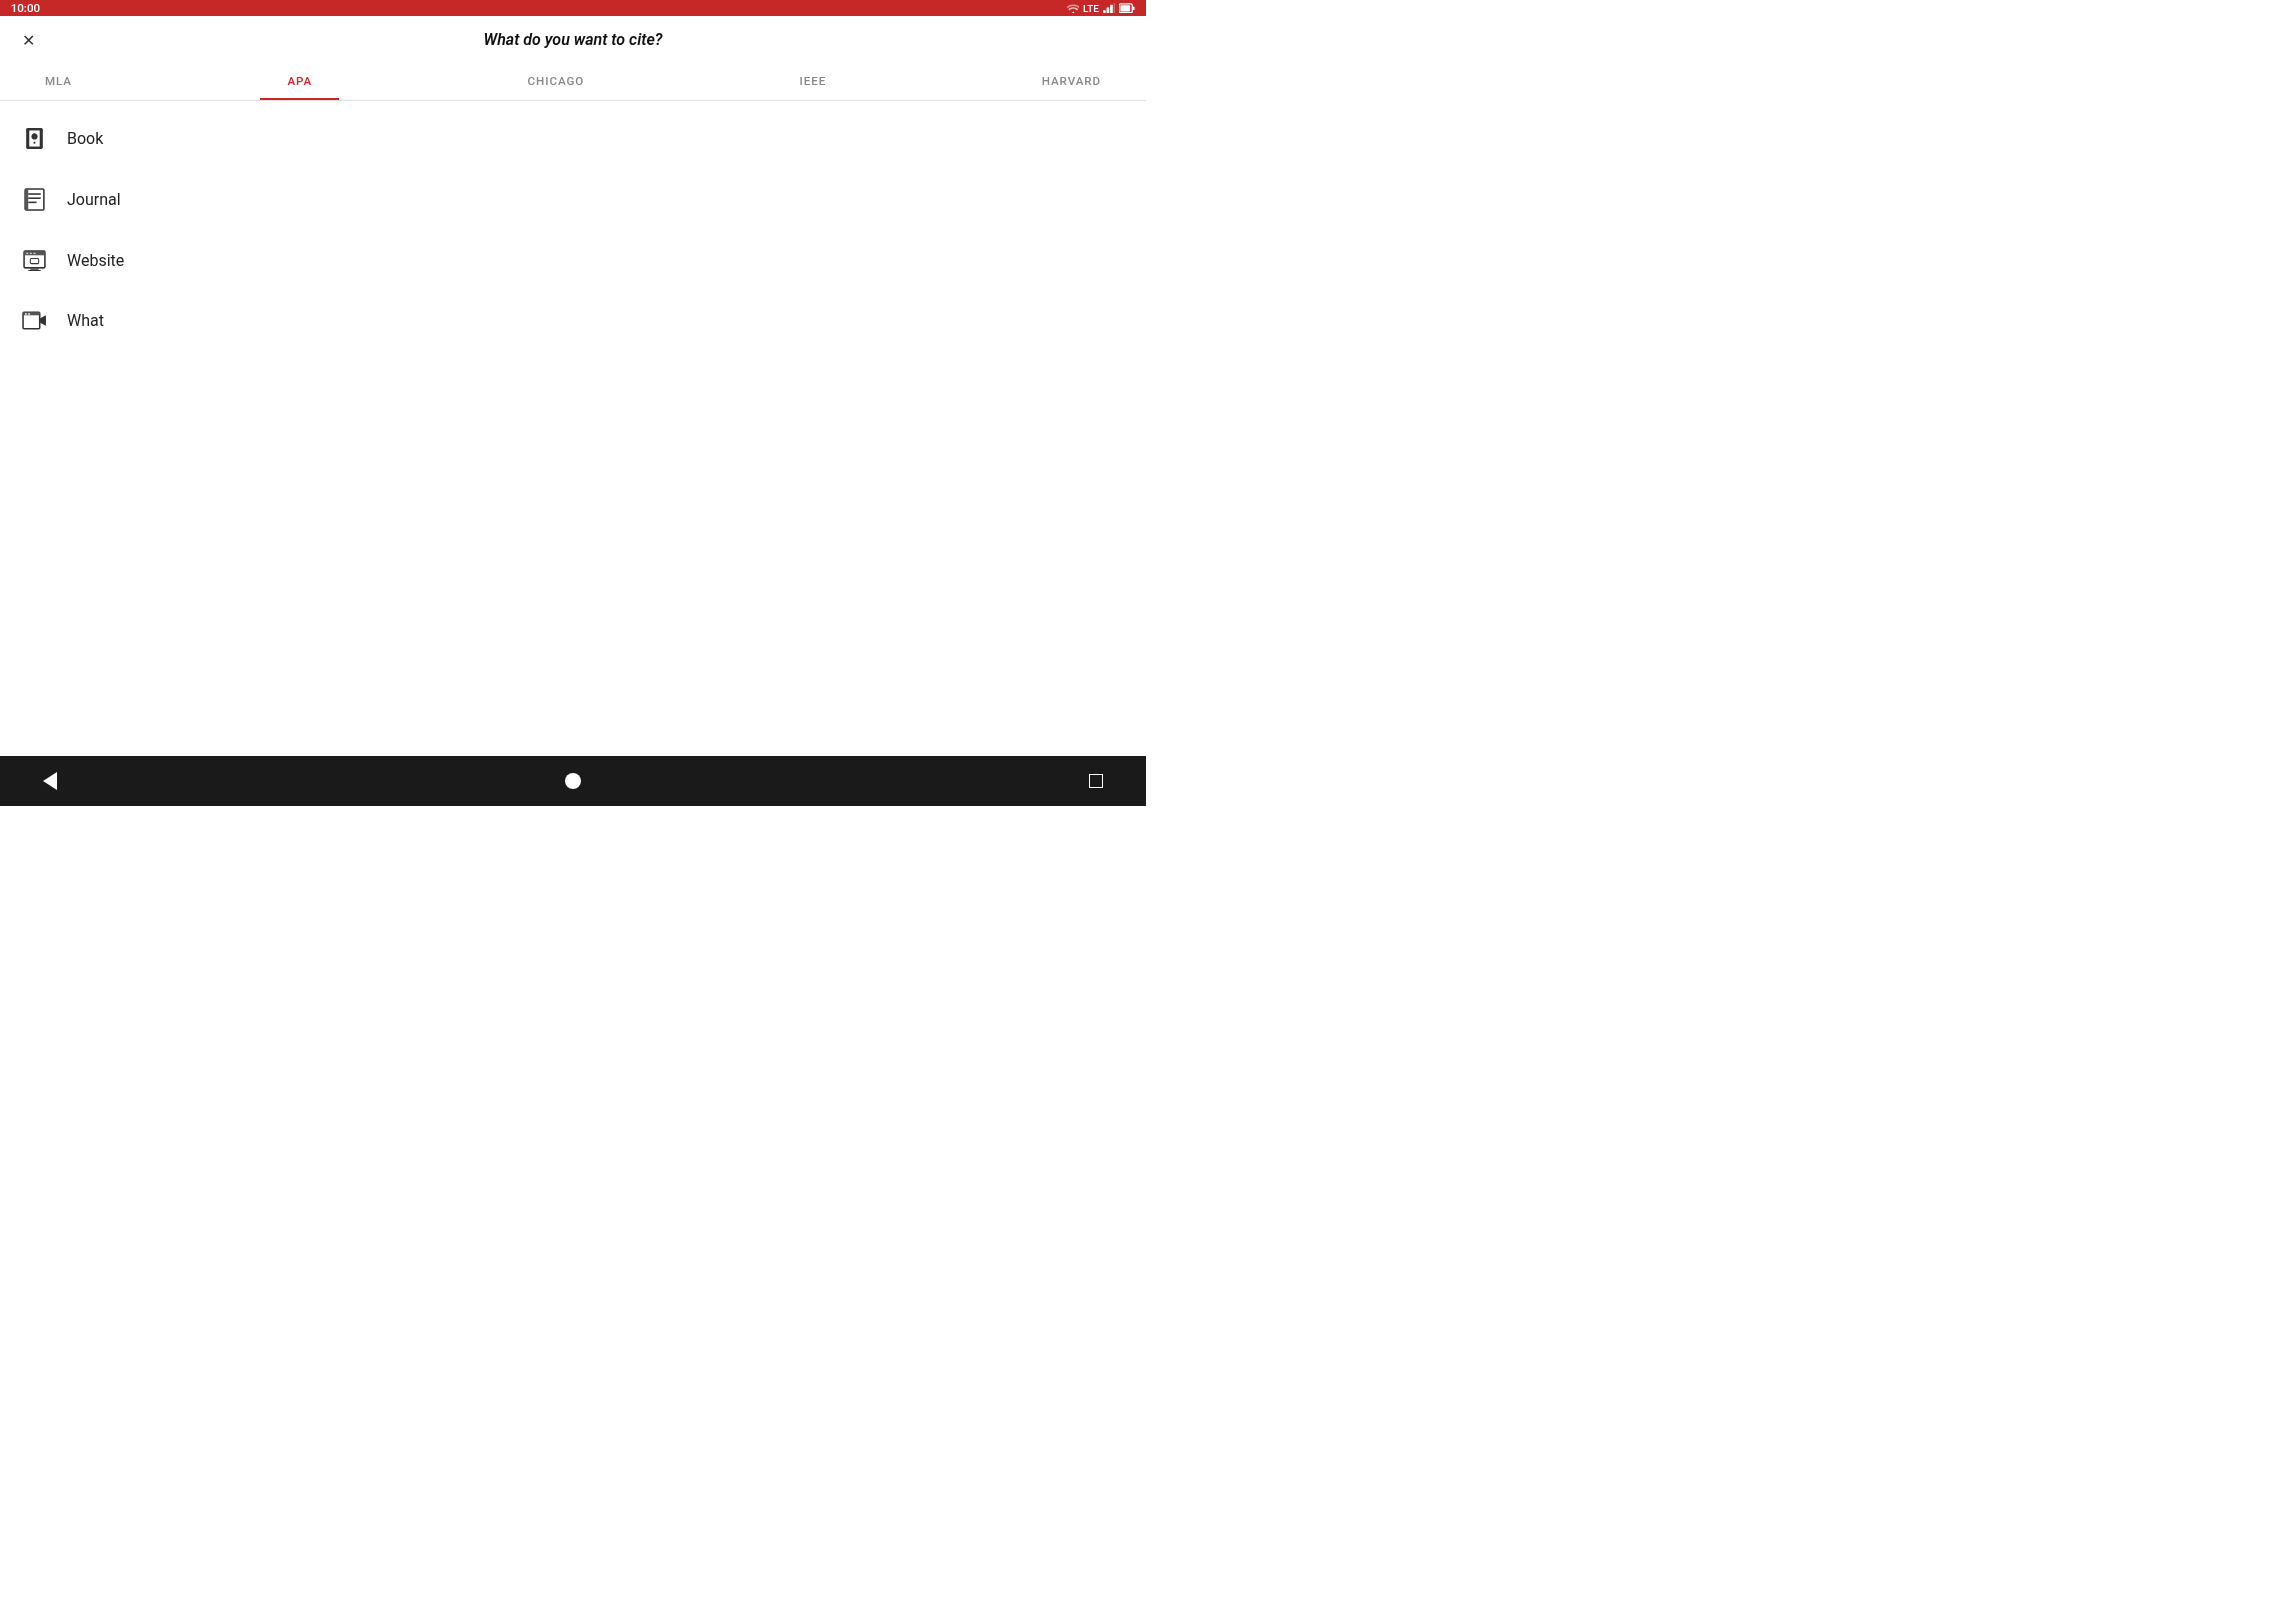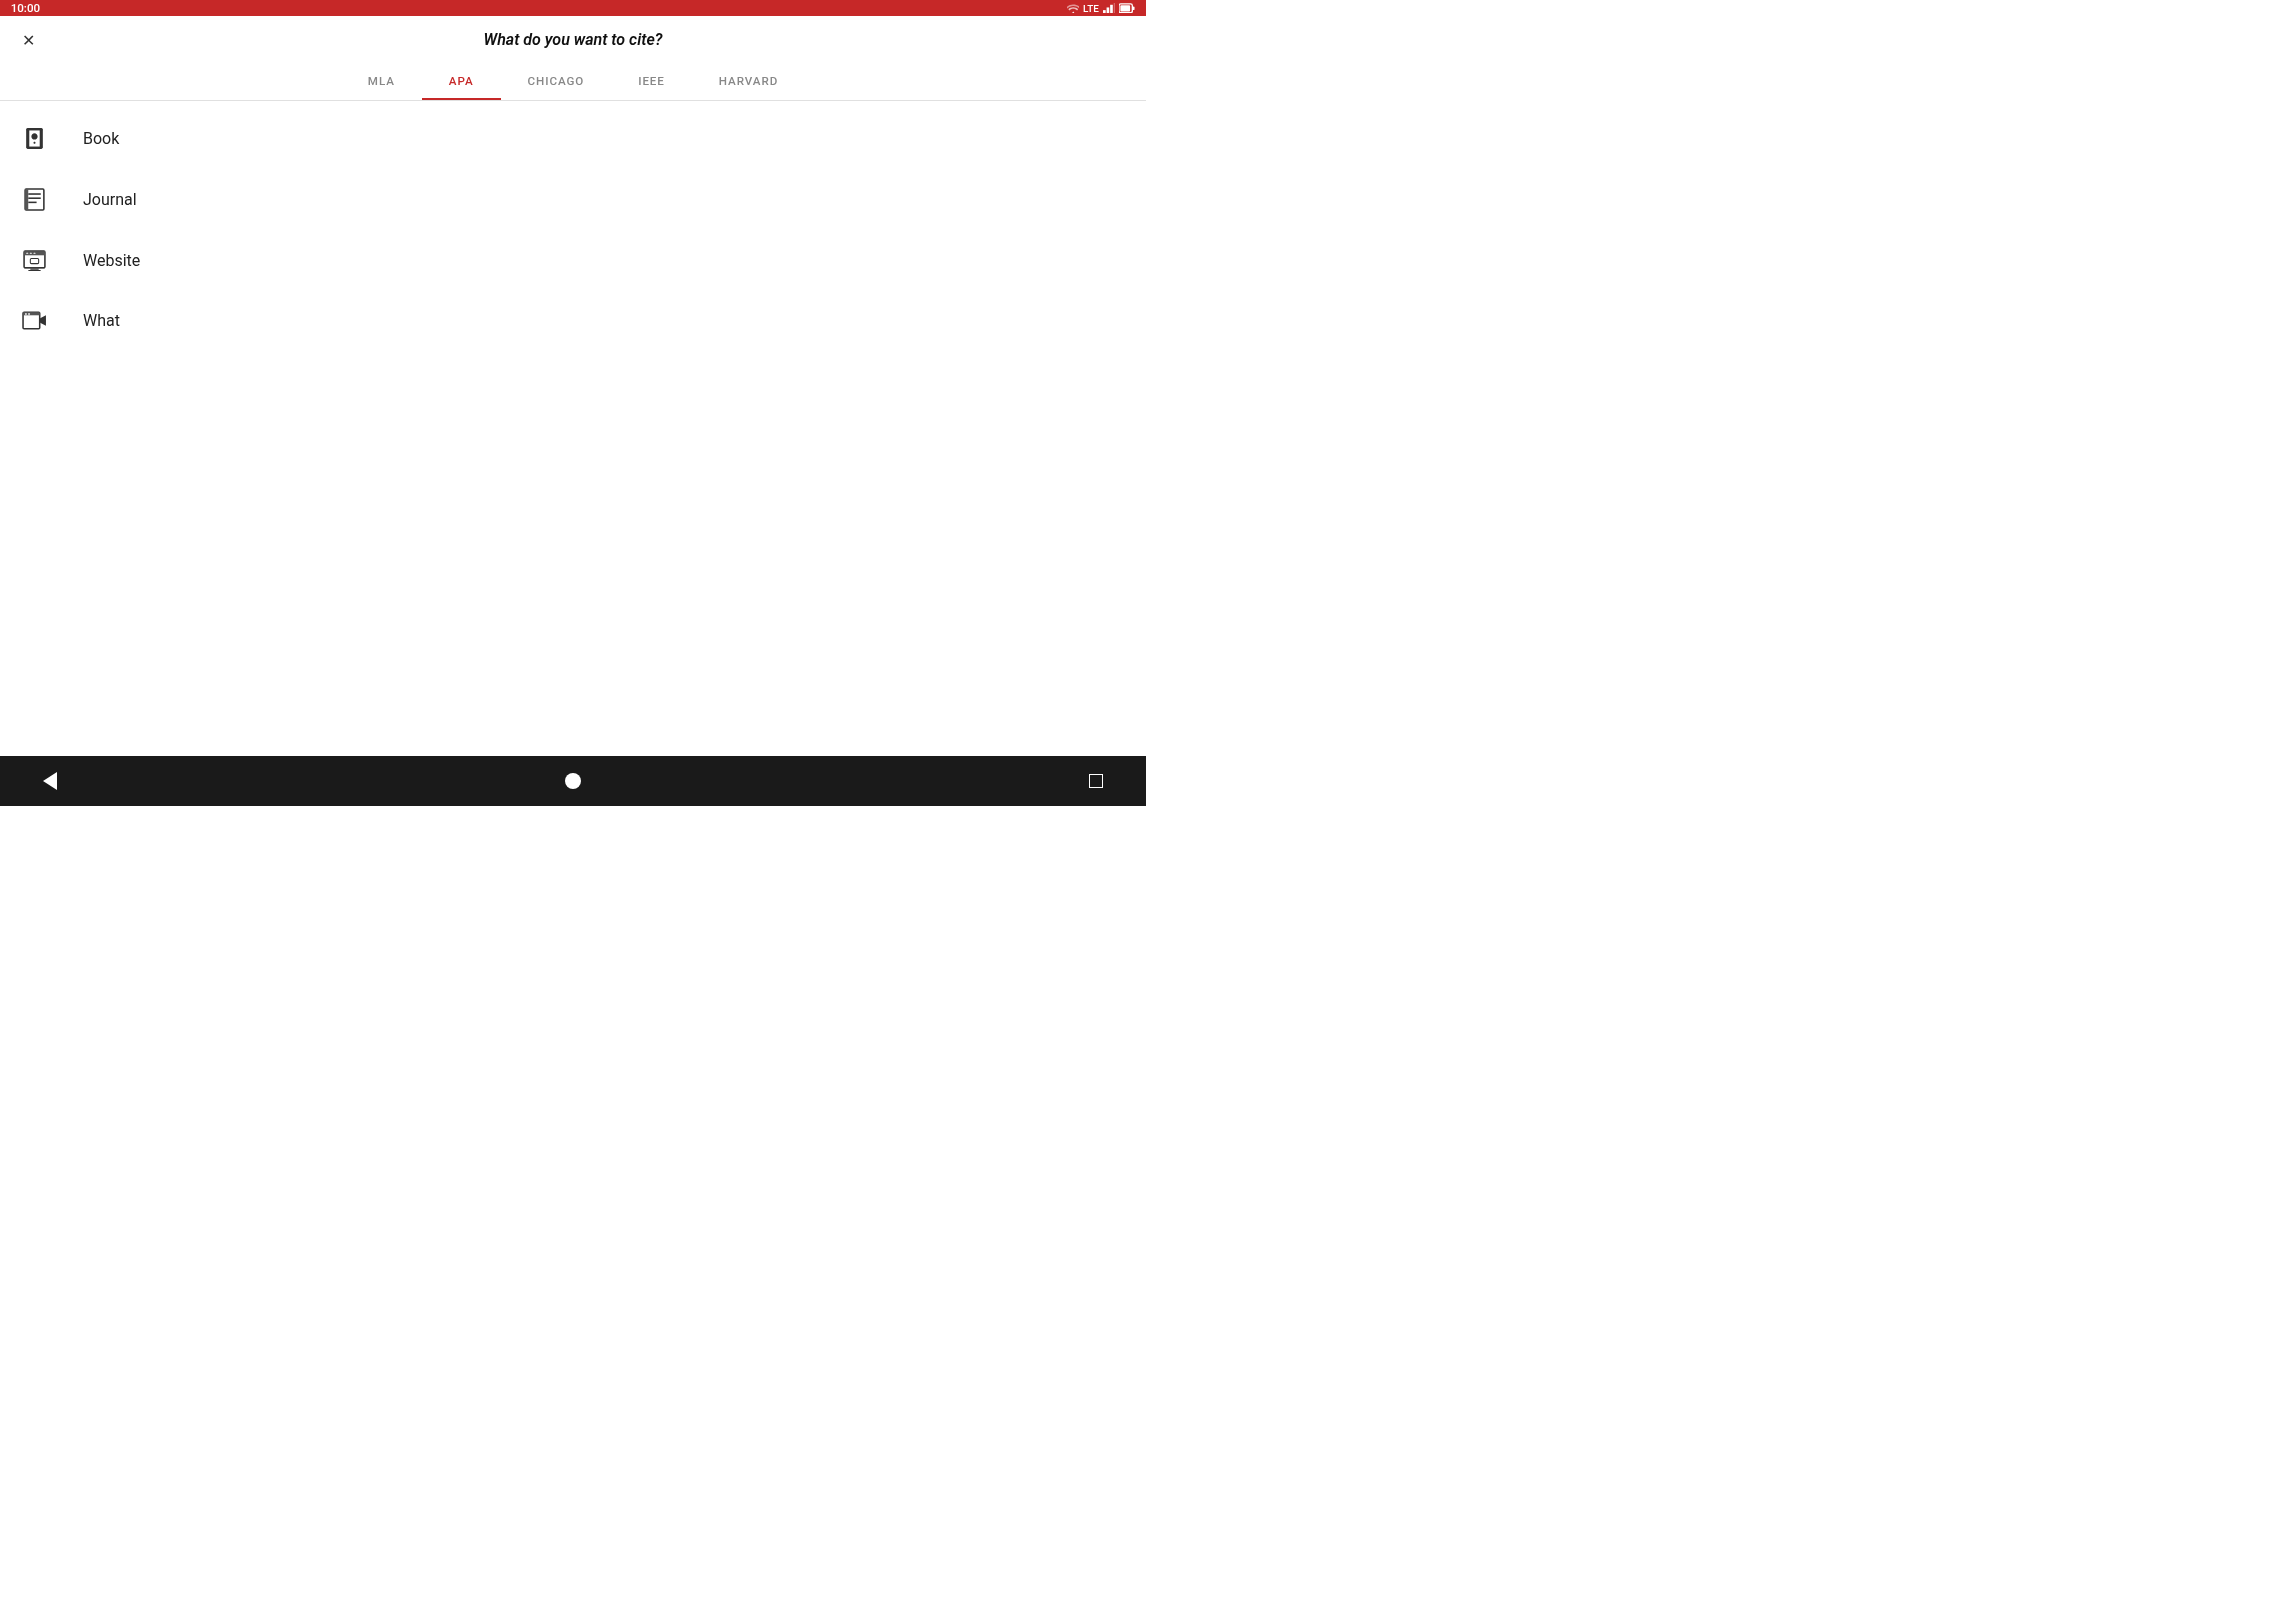--- a/index.html
+++ b/index.html
@@ -85,7 +85,7 @@
     .tabs {
       display: flex;
       align-items: center;
-      justify-content: center;
+      justify-content: space-between;
       gap: 0;
       padding: 0 18px;
       border-bottom: 0.9px solid #e0e0e0;

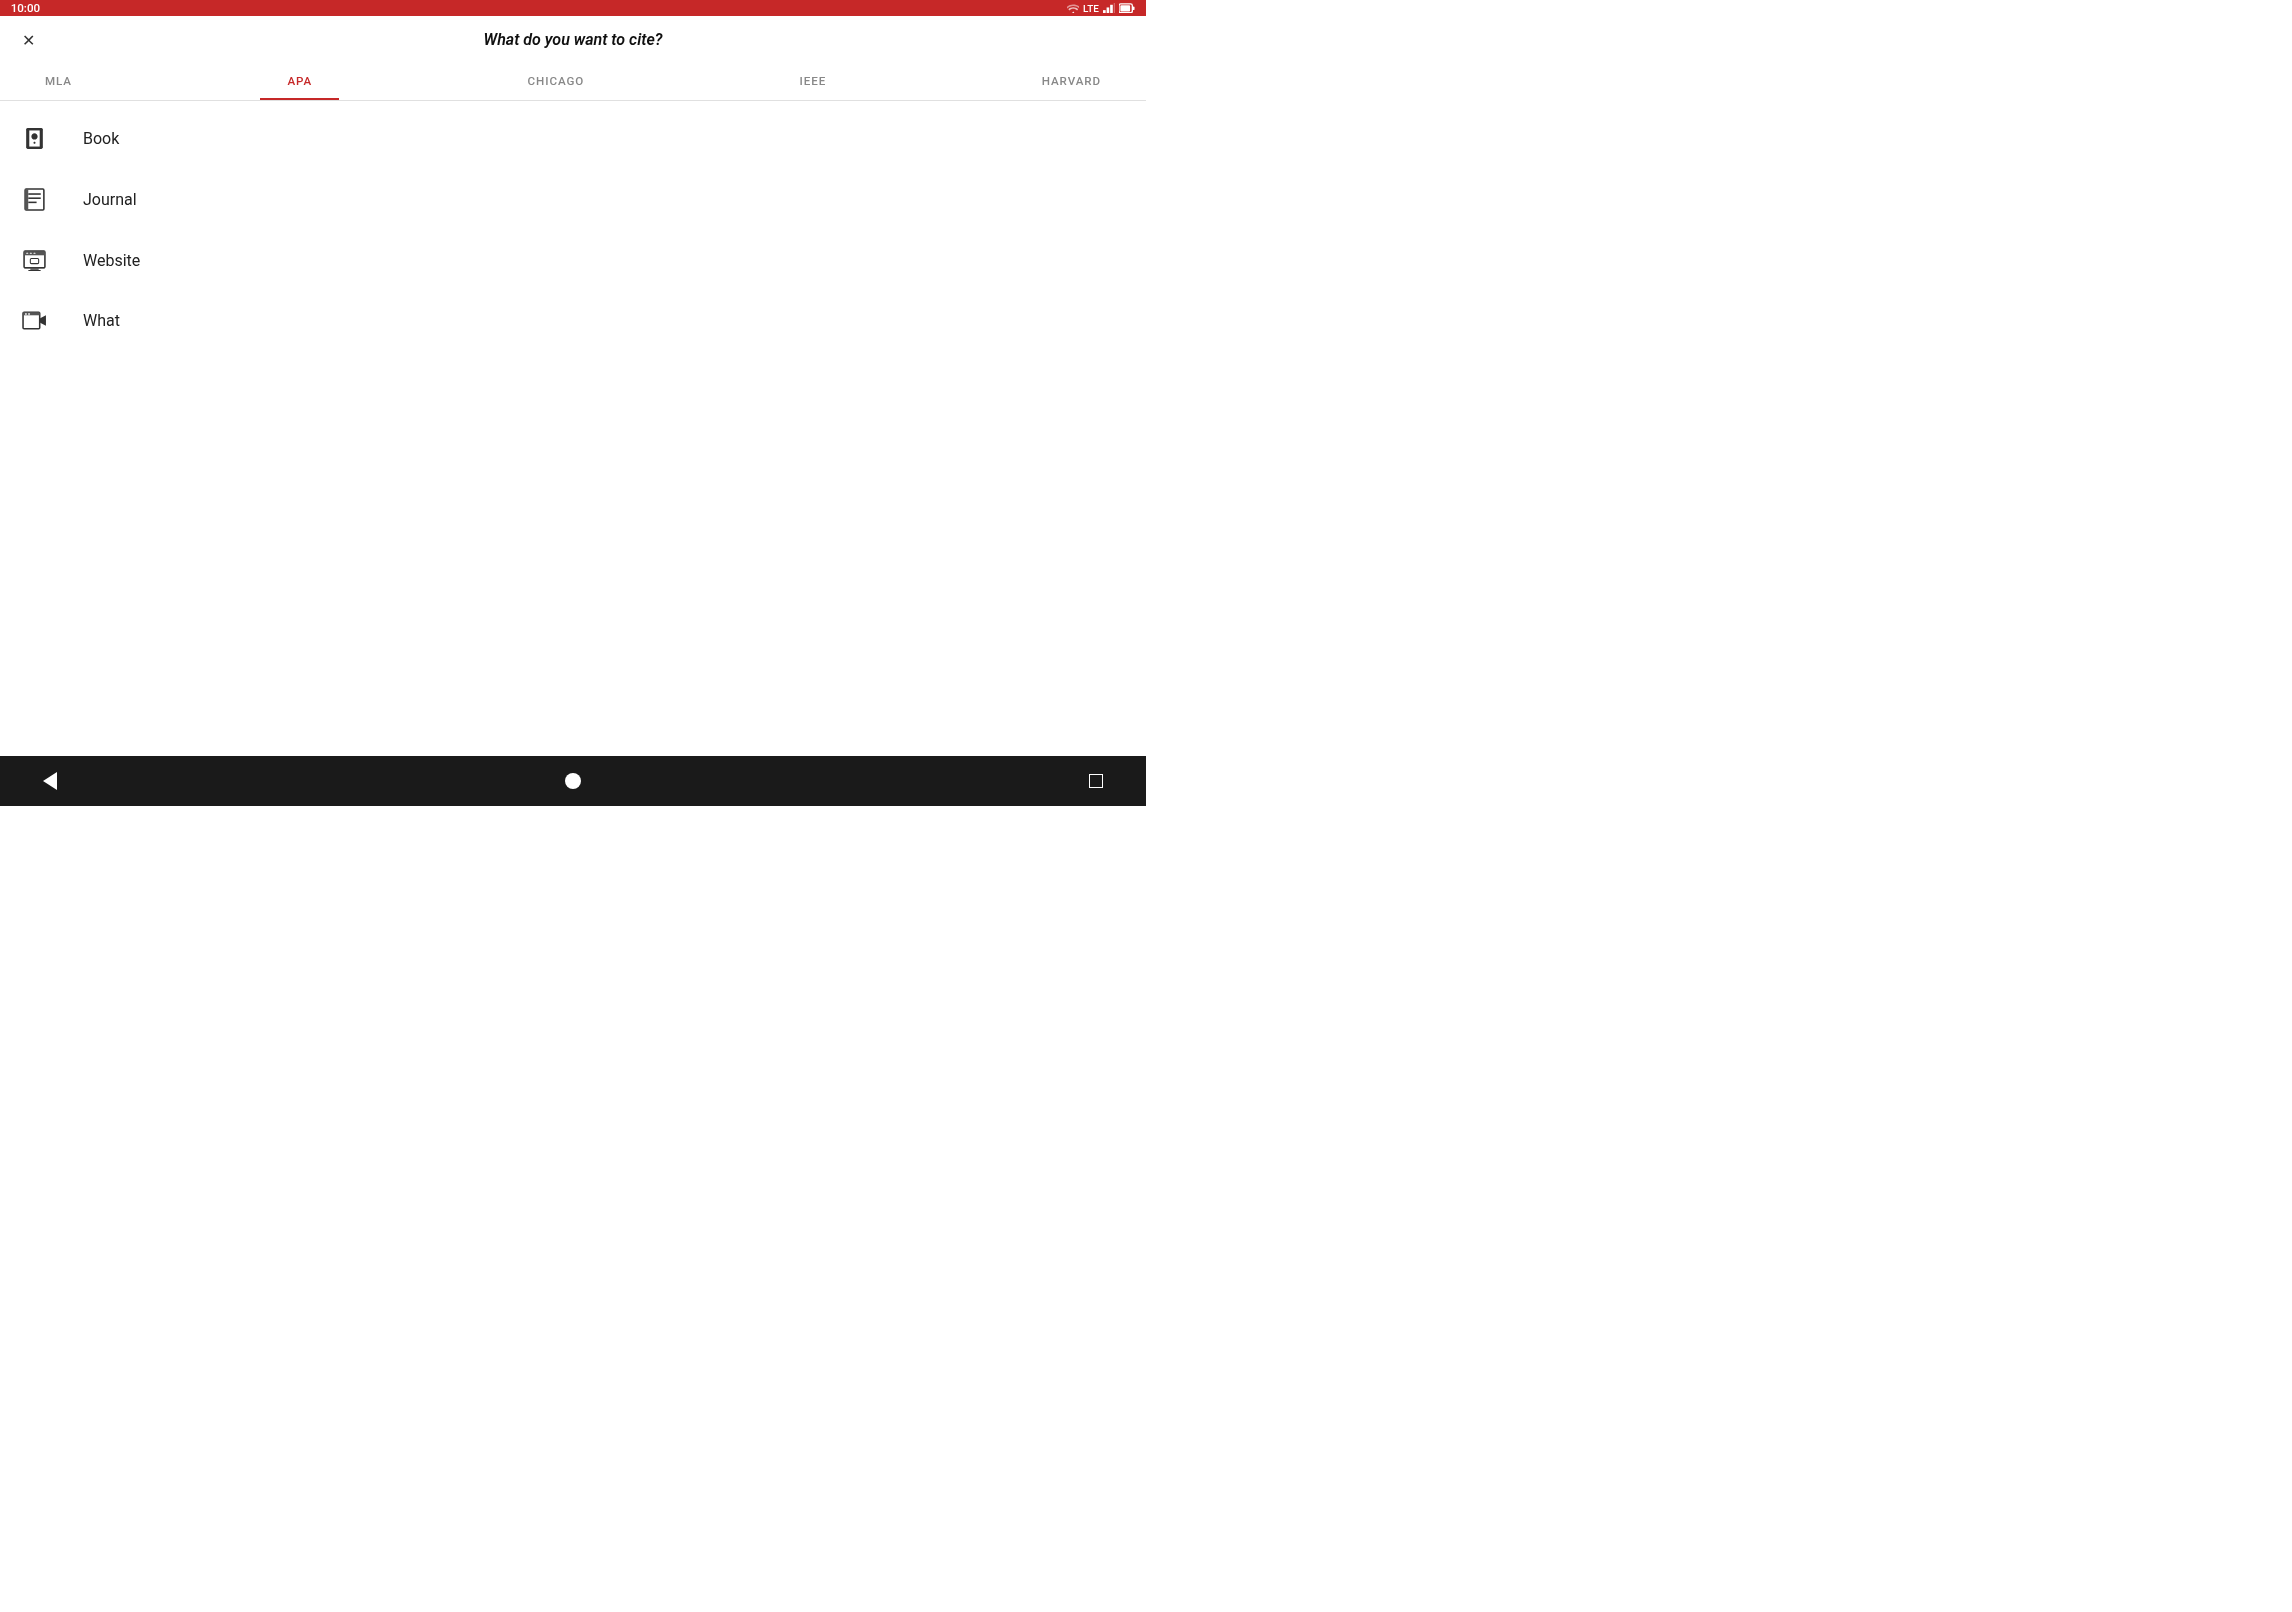--- a/index.html
+++ b/index.html
@@ -118,7 +118,7 @@
       align-items: center;
       padding: 14.3px 18px;
       cursor: pointer;
-      gap: 33px;
+      gap: 17px;
     }
 
     .list-item-icon {

